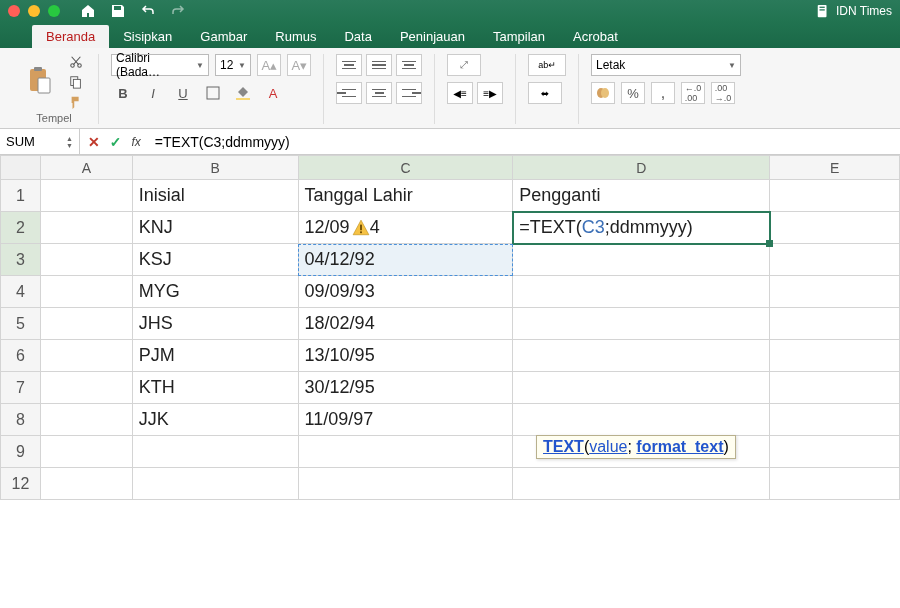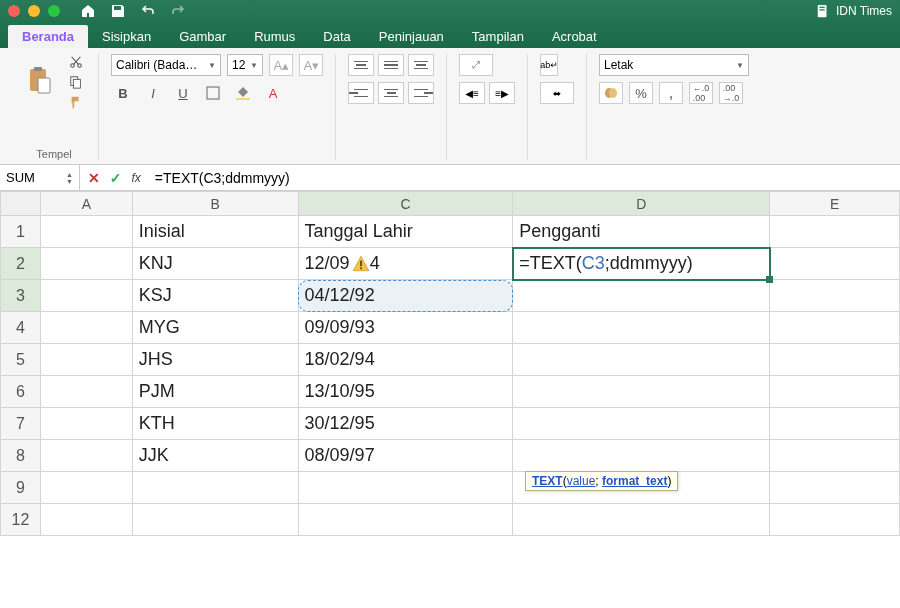--- a/index.html
+++ b/index.html
@@ -19,7 +19,7 @@
   
   .tabbar { height: 26px; background: linear-gradient(#217350, #1a6847); display: flex; align-items: flex-end; padding: 0 8px; }
   .tab { padding: 4px 14px; color: #fff; font-size: 13px; cursor: pointer; border-radius: 2px 2px 0 0; }
-  .tab.active { background: #f3f3f3; color: #8b5cf6; font-weight: 700; }
+  .tab.active { background: #f3f3f3; color: #b91c1c; font-weight: 400; margin-left: 24px; }
   
   
   .ribbon { background: #f6f6f6; border-bottom: 1px solid #ccc; padding: 6px 10px 4px 10px; display: flex; gap: 0; }

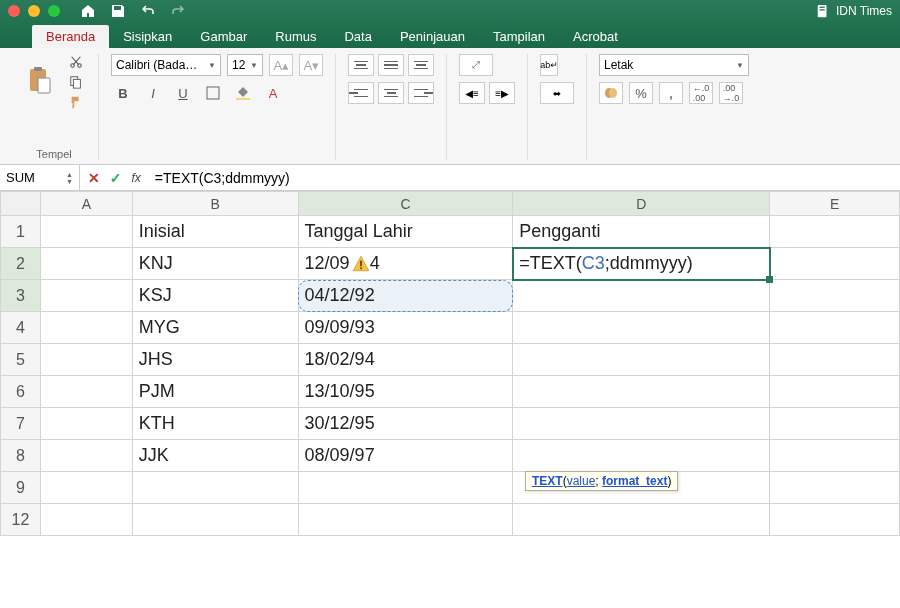--- a/index.html
+++ b/index.html
@@ -36,7 +36,7 @@
   .font-row1 { display: flex; gap: 6px; align-items: center; margin-bottom: 6px; }
   .font-row2 { display: flex; gap: 6px; align-items: center; }
   .combo { border: 1px solid #bbb; background: #fff; height: 22px; display: flex; align-items: center; padding: 0 4px; font-size: 12px; }
-  .combo.font-name { width: 110px; align-items: center; }
+  .combo.font-name { width: 98px; align-items: center; }
   .combo.font-size { width: 36px; }
   .combo .caret { margin-left: auto; font-size: 8px; color: #666; }
   .ico-btn { width: 24px; height: 22px; display: flex; align-items: center; justify-content: center; border: 1px solid transparent; color: #555; font-size: 13px; }

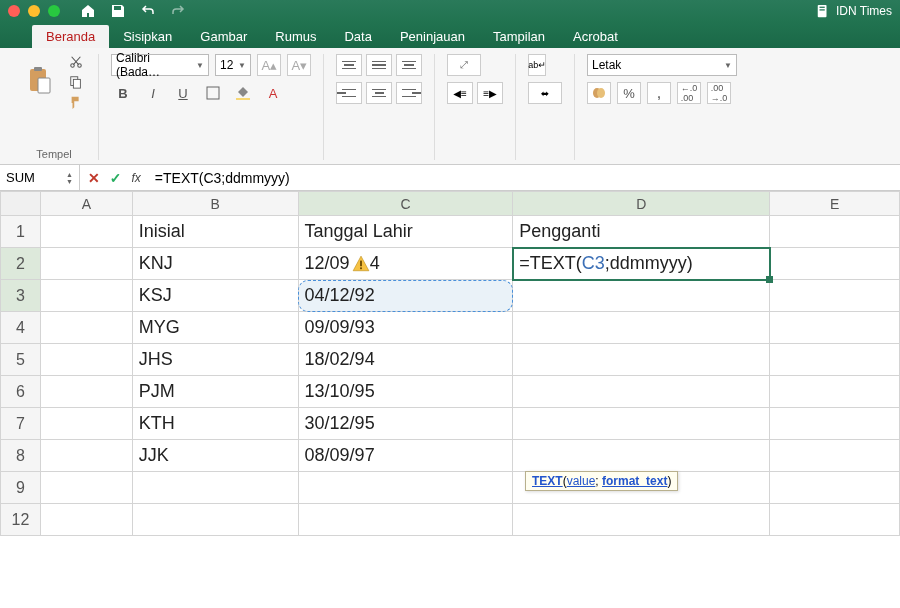--- a/index.html
+++ b/index.html
@@ -277,7 +277,7 @@
 
   <div class="rgroup">
     <div class="align-row" style="margin-bottom:6px">
-      <div class="align-btn" style="width:18px">
+      <div class="align-btn" style="width:38px">
           <span style="font-size:9px">ab↵</span>
         </div>
     </div>

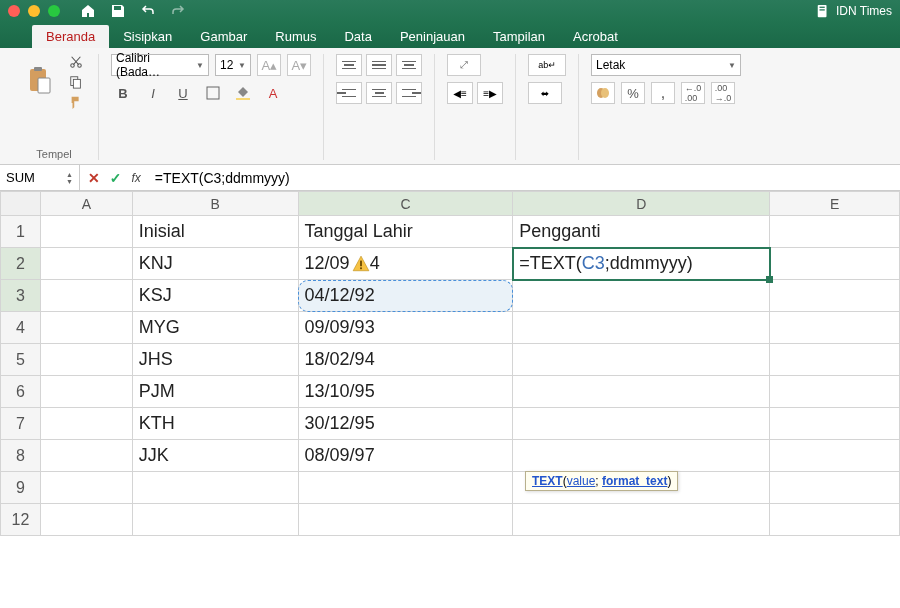--- a/index.html
+++ b/index.html
@@ -25,7 +25,7 @@
   .ribbon { background: #f6f6f6; border-bottom: 1px solid #ccc; padding: 6px 10px 4px 10px; display: flex; gap: 0; }
   .rgroup { border-right: 1px solid #ddd; padding: 0 12px; display: flex; flex-direction: column; }
   .rgroup:last-child { border-right: none; }
-  .rgroup.clipboard { align-items: center; gap: 36px; }
+  .rgroup.clipboard { align-items: center; }
   .clipboard-top { display: flex; gap: 8px; align-items: flex-start; }
   .paste-btn { width: 36px; height: 52px; display: flex; flex-direction: column; align-items: center; justify-content: center; gap: 2px; }
   .paste-icon { width: 26px; height: 28px; fill: #d49d5f; }

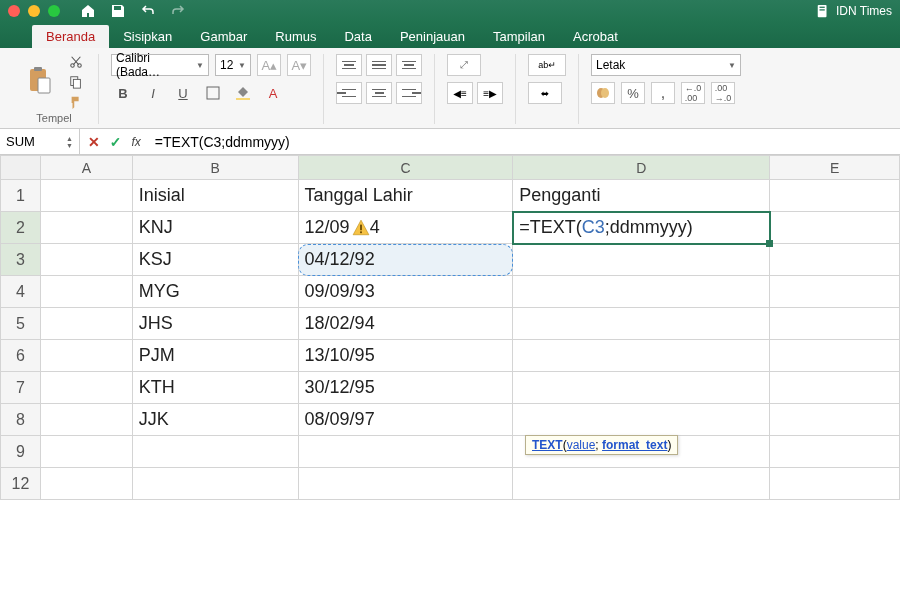--- a/index.html
+++ b/index.html
@@ -83,7 +83,7 @@
   .col-D { width: 257px; }
   .col-E { width: 130px; }
   
-  .cell.c-referenced { background: #eaf2f8; outline: 1.5px dashed #4a90d9; outline-offset: -1px; position: relative; border-radius: 10px; }
+  .cell.c-referenced { background: #eaf2f8; outline: 1.5px dashed #4a90d9; outline-offset: -1px; position: relative; }
   .cell.d-active { outline: 2px solid #2a7a5a; outline-offset: -1px; position: relative; background: #fff; }
   .cell.d-active .handle { position: absolute; right: -4px; bottom: -4px; width: 7px; height: 7px; background: #2a7a5a; }
   

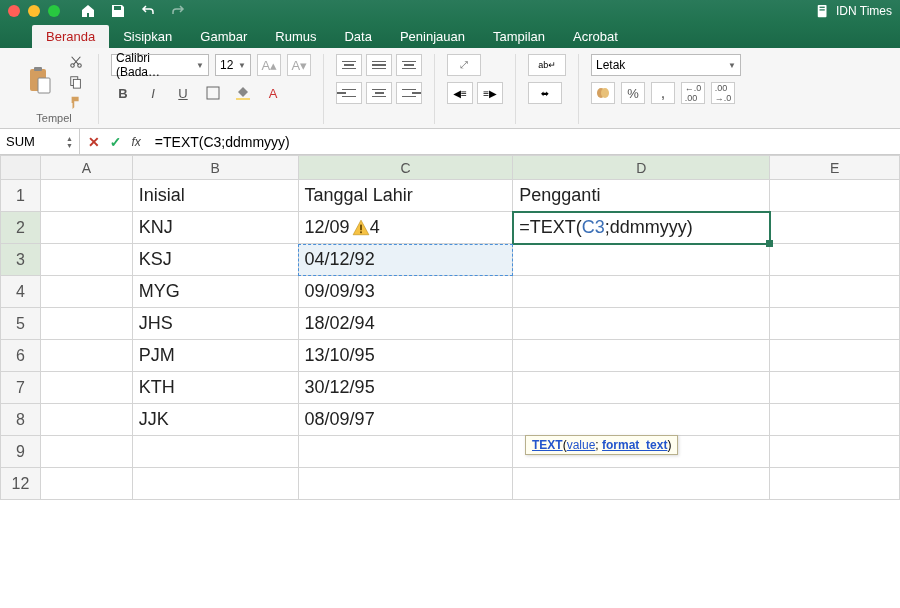--- a/index.html
+++ b/index.html
@@ -411,7 +411,7 @@
           <th class="row-head">8</th>
           <td class="cell col-A"></td>
           <td class="cell col-B">JJK</td>
-          <td class="cell col-C right">08/09/97</td>
+          <td class="cell col-C right">11/09/97</td>
           <td class="cell col-D"></td>
           <td class="cell col-E"></td>
         </tr>

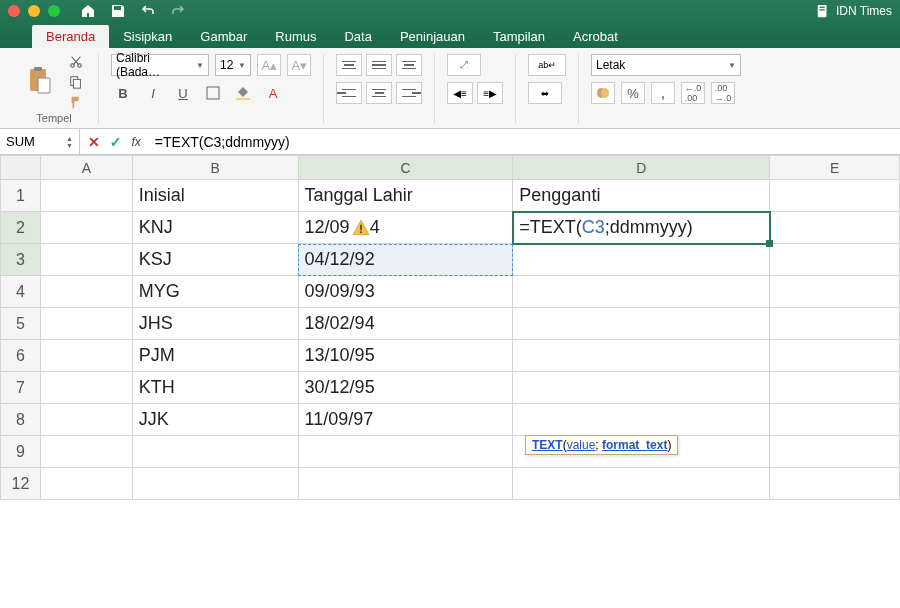--- a/index.html
+++ b/index.html
@@ -89,7 +89,7 @@
   
   .warn-badge { display: inline-flex; width: 18px; height: 16px; margin-left: 2px; align-items: center; justify-content: center; vertical-align: middle; }
   
-  .tooltip { position: absolute; left: 525px; top: 280px; background: #fffef0; border: 1px solid #b8b08d; padding: 2px 6px; font-size: 12px; box-shadow: 1px 1px 3px rgba(0,0,0,0.15); }
+  .tooltip { position: absolute; left: 536px; top: 280px; background: #fffef0; border: 1px solid #b8b08d; padding: 2px 6px; font-size: 16px; box-shadow: 1px 1px 3px rgba(0,0,0,0.15); }
   .tooltip a { color: #2255cc; text-decoration: underline; }
   .tooltip .fn { font-weight: bold; }
   

